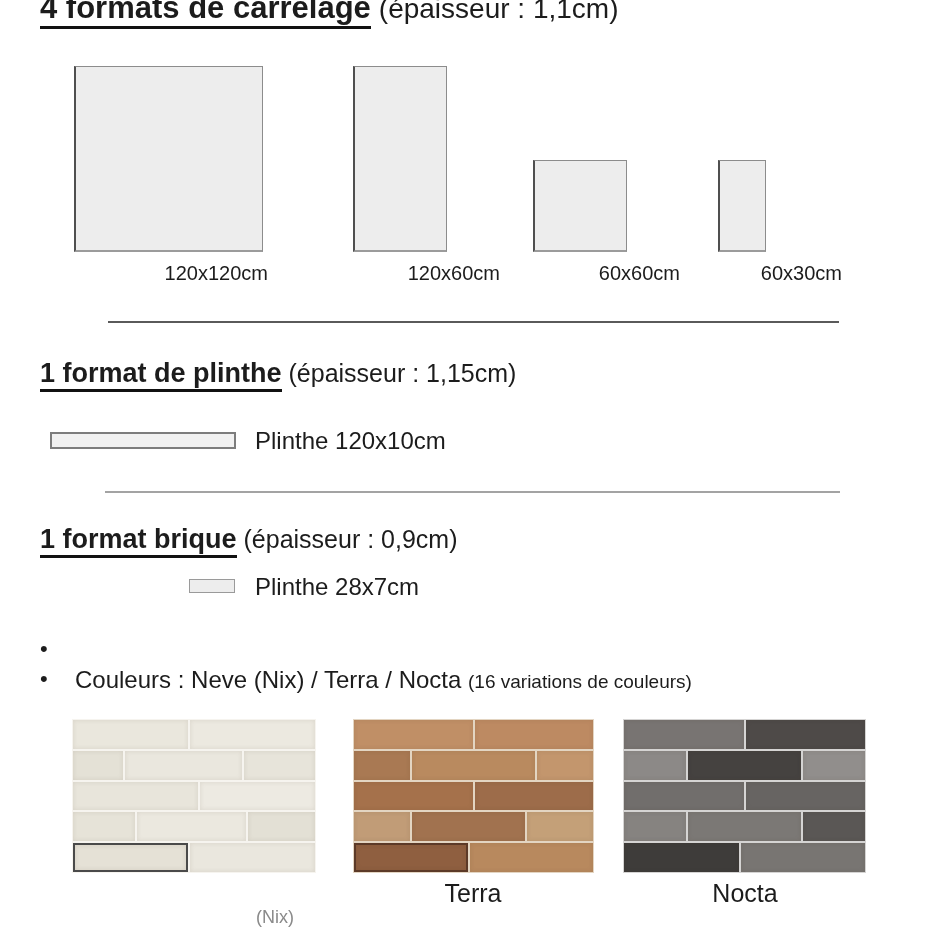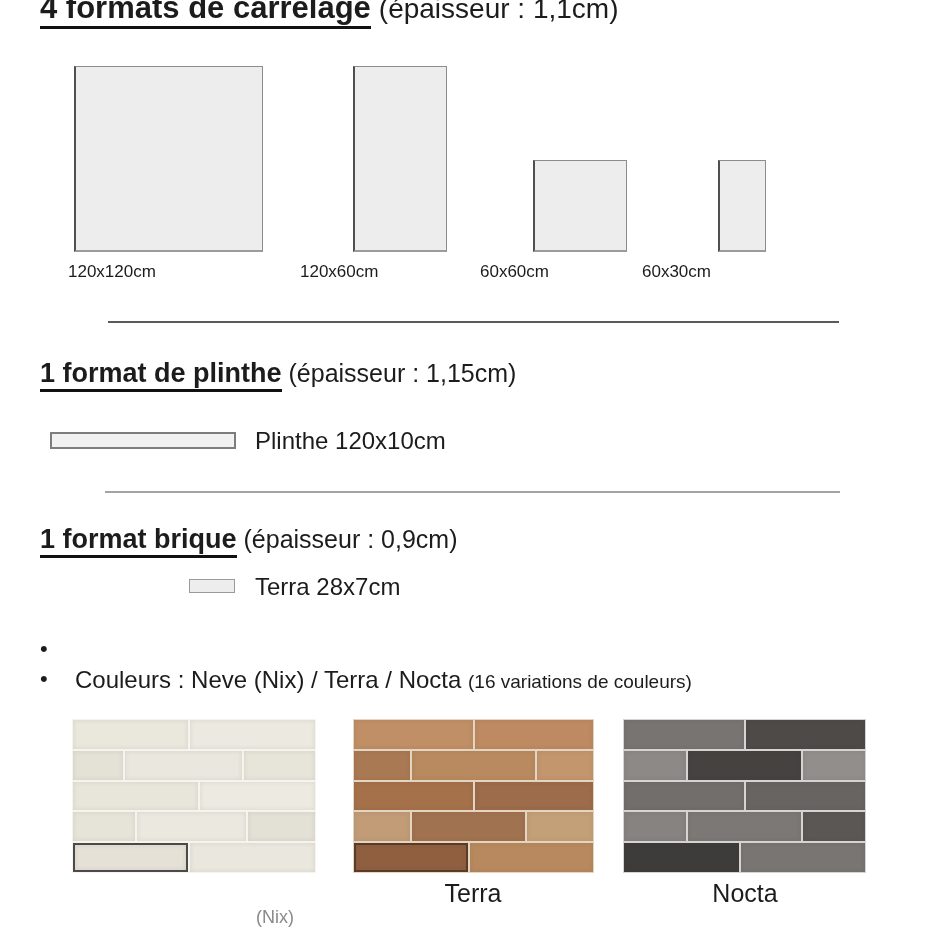--- a/index.html
+++ b/index.html
@@ -23,7 +23,7 @@
   .tile-2 { left:353px; top:66px;  width:94px;  height:186px; }
   .tile-3 { left:533px; top:160px; width:94px;  height:92px; }
   .tile-4 { left:718px; top:160px; width:48px;  height:92px; }
-  .tlabel { position:absolute; top:262px; width:200px; text-align:left; font-size:17px; }
+  .tlabel { position:absolute; top:262px; width:200px; text-align:right; font-size:20px; }
   .tl-1 { left:68px; } .tl-2 { left:300px; } .tl-3 { left:480px; } .tl-4 { left:642px; }
 
   .divider { position:absolute; }

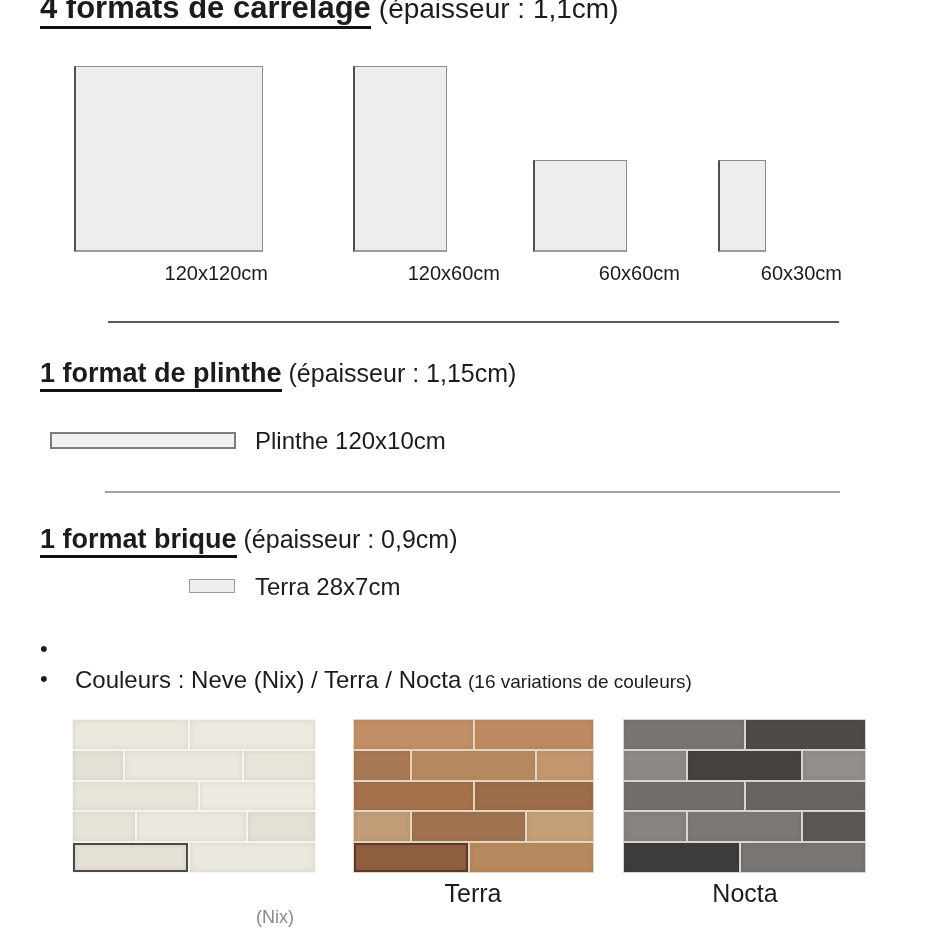--- a/index.html
+++ b/index.html
@@ -89,7 +89,7 @@
     <span class="hu">1 format brique</span><span class="hs">(épaisseur : 0,9cm)</span>
   </div>
   <div class="brique-bar"></div>
-  <div class="brique-label">Terra 28x7cm</div>
+  <div class="brique-label">Plinthe 28x7cm</div>
 
   <div class="bullet b-1">
     <span class="dot">•</span>

